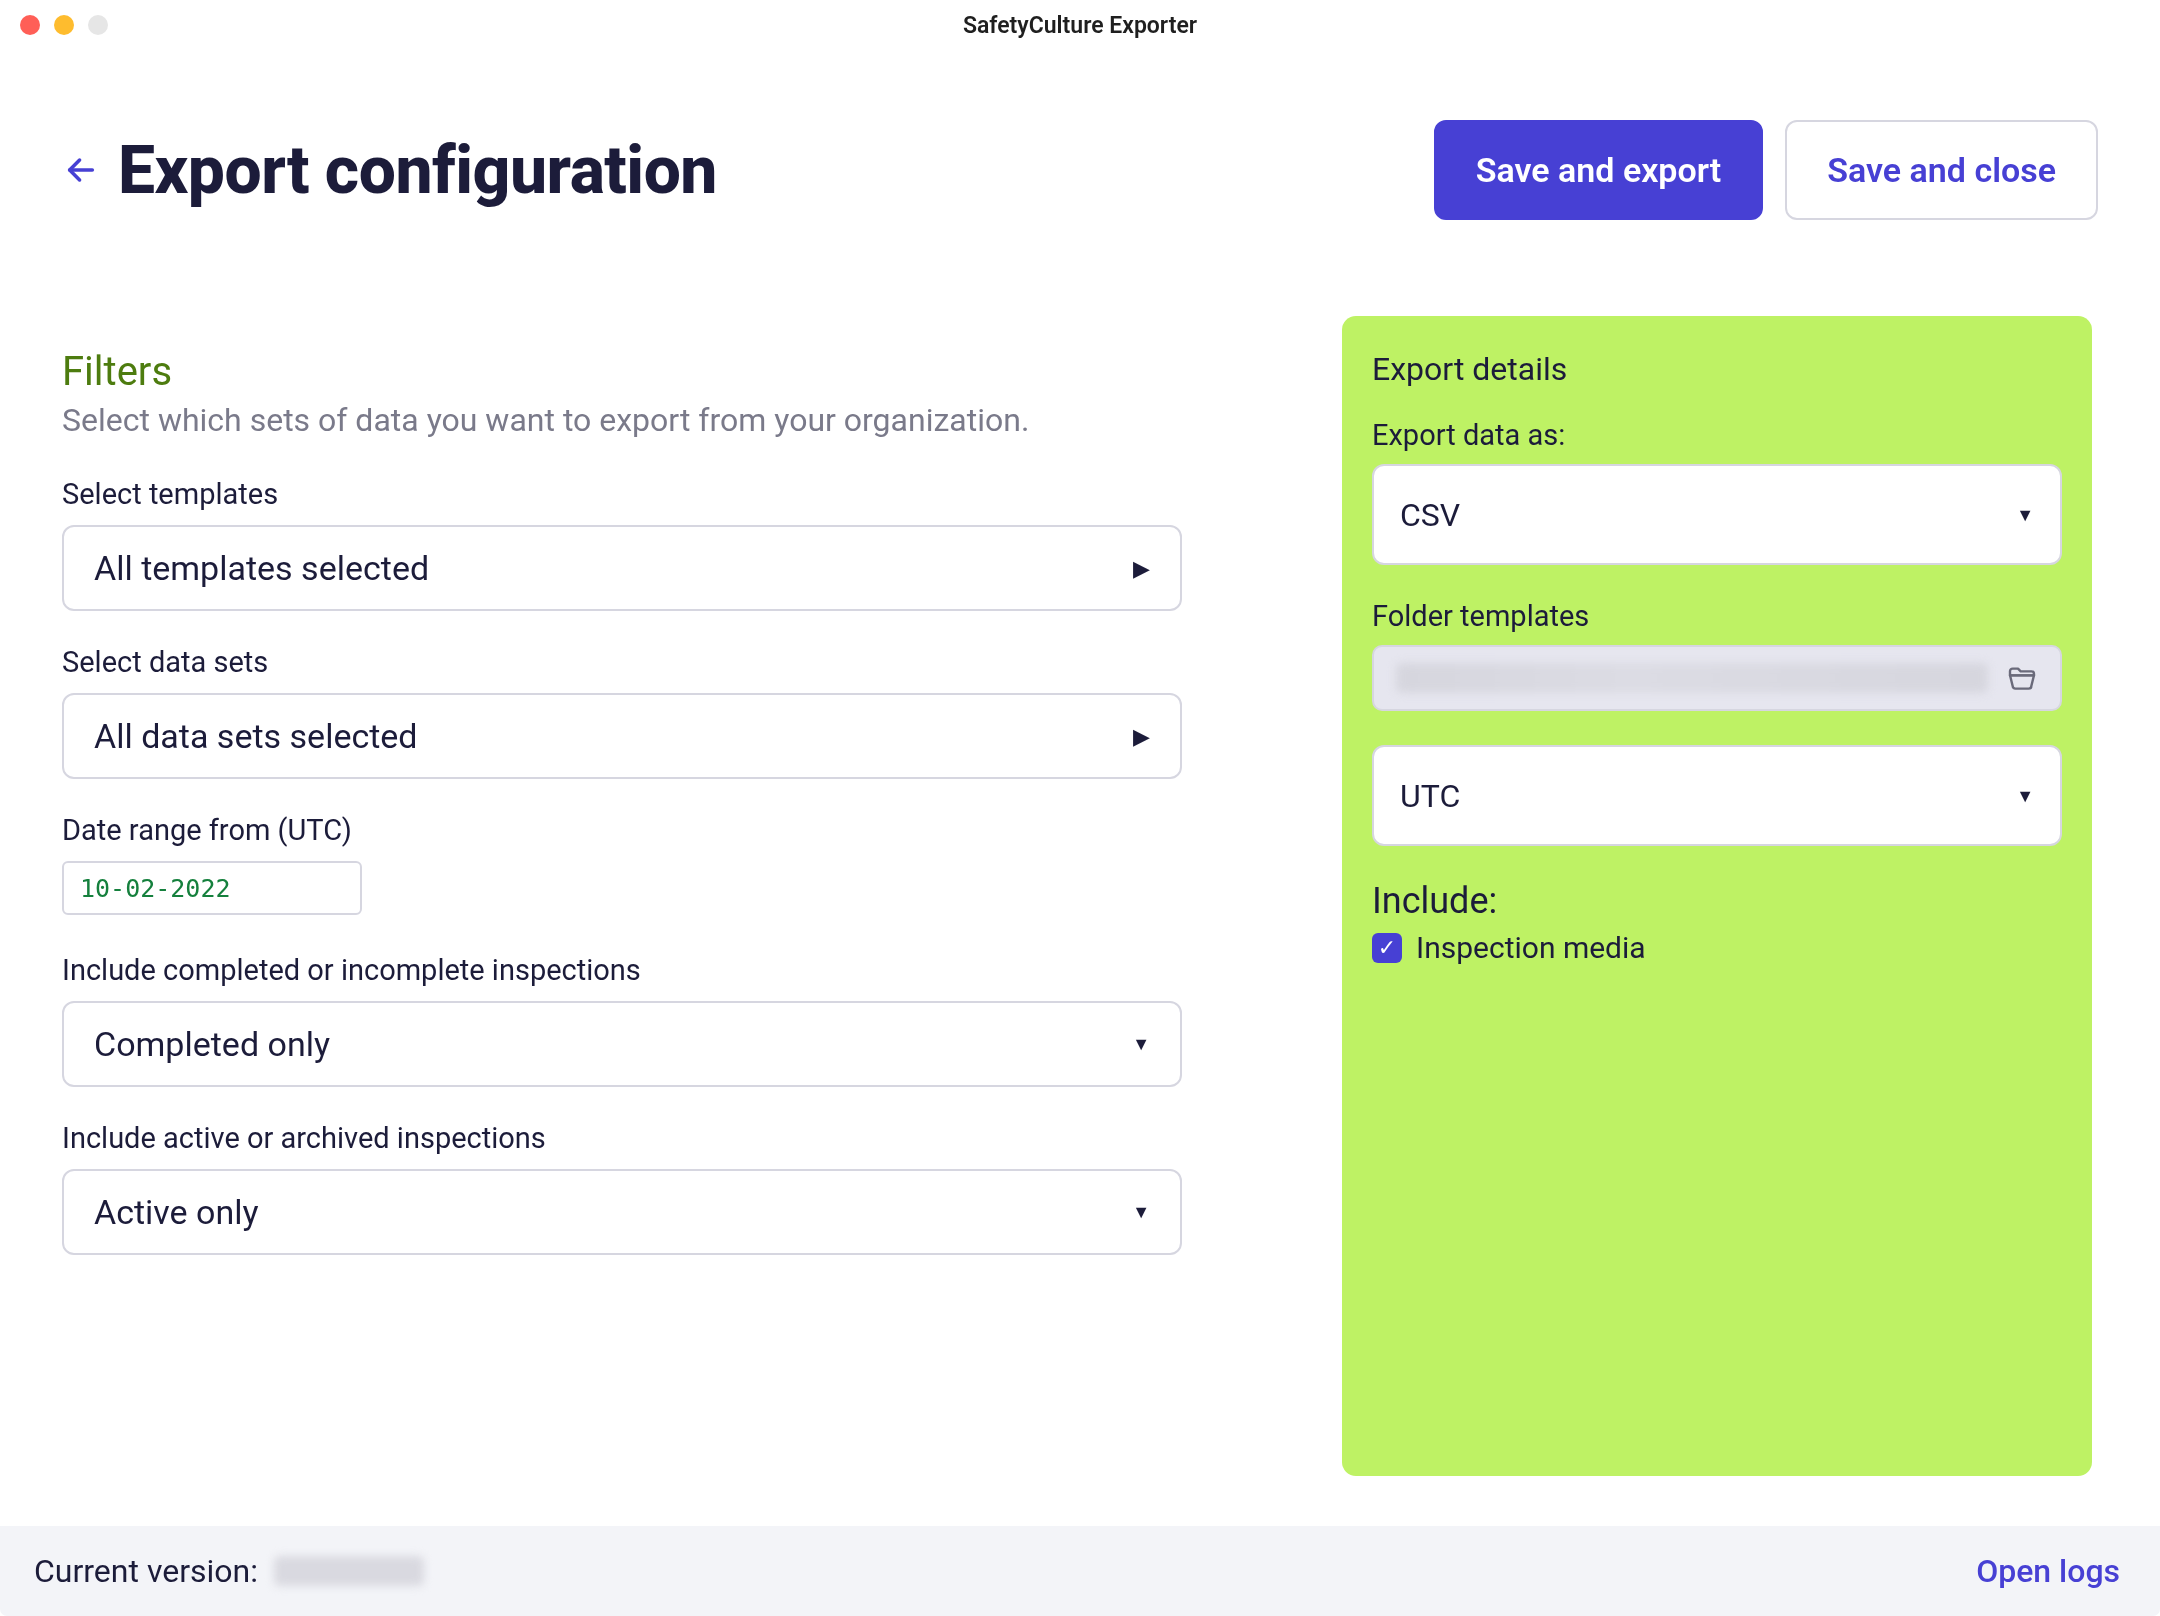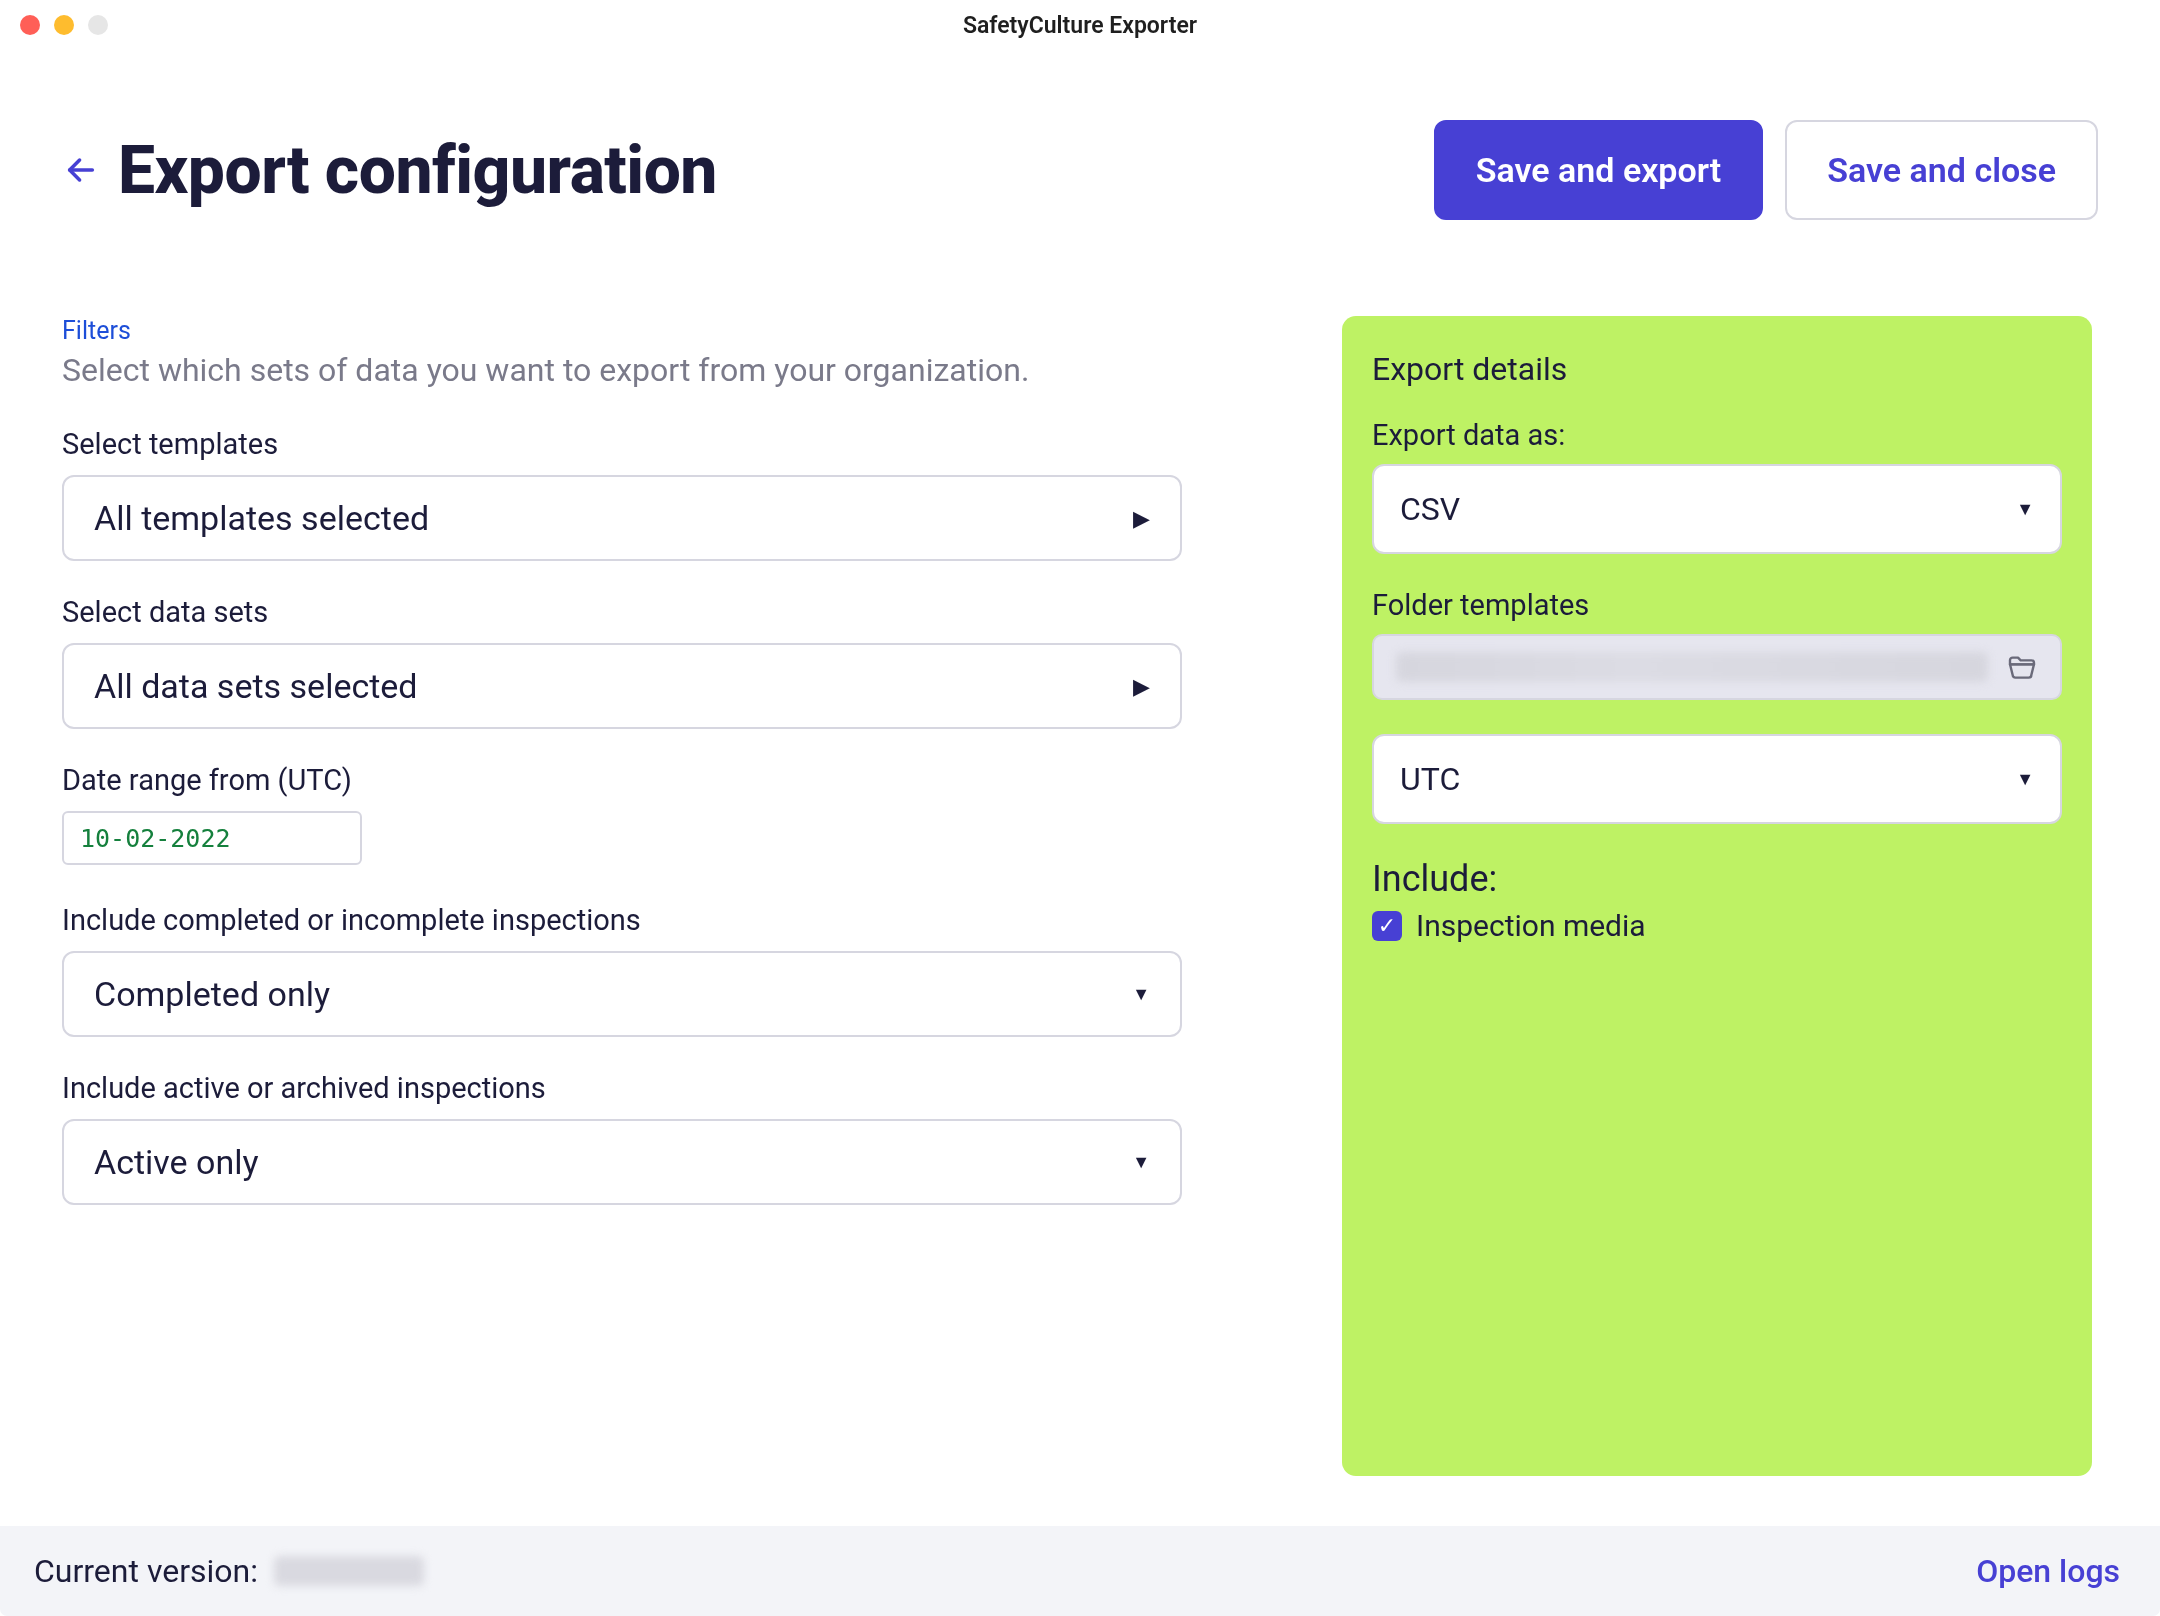--- a/index.html
+++ b/index.html
@@ -27,7 +27,7 @@
   .cols { display: flex; gap: 160px; margin-top: 60px; }
   .left-col { flex: 1 1 auto; max-width: 1120px; }
   .right-col { width: 750px; background: #bef264; border-radius: 14px; padding: 34px 30px; height: 1160px; }
-  .section-title { font-size: 25px; color: #1d4ed8; margin-bottom: 6px; }
+  .section-title { font-size: 40px; color: #4d7c0f; margin-bottom: 6px; margin-top: 32px; }
   .section-desc { font-size: 32px; color: #7a7a8a; margin-bottom: 38px; }
   .field-label { font-size: 29px; color: #1c1c3a; margin-bottom: 14px; display: block; }
   .select-box { width: 100%; height: 86px; border: 2px solid #d6d6e0; border-radius: 12px; display: flex; align-items: center; justify-content: space-between; padding: 0 30px; font-size: 34px; color: #1c1c3a; background: #ffffff; cursor: pointer; margin-bottom: 34px; }

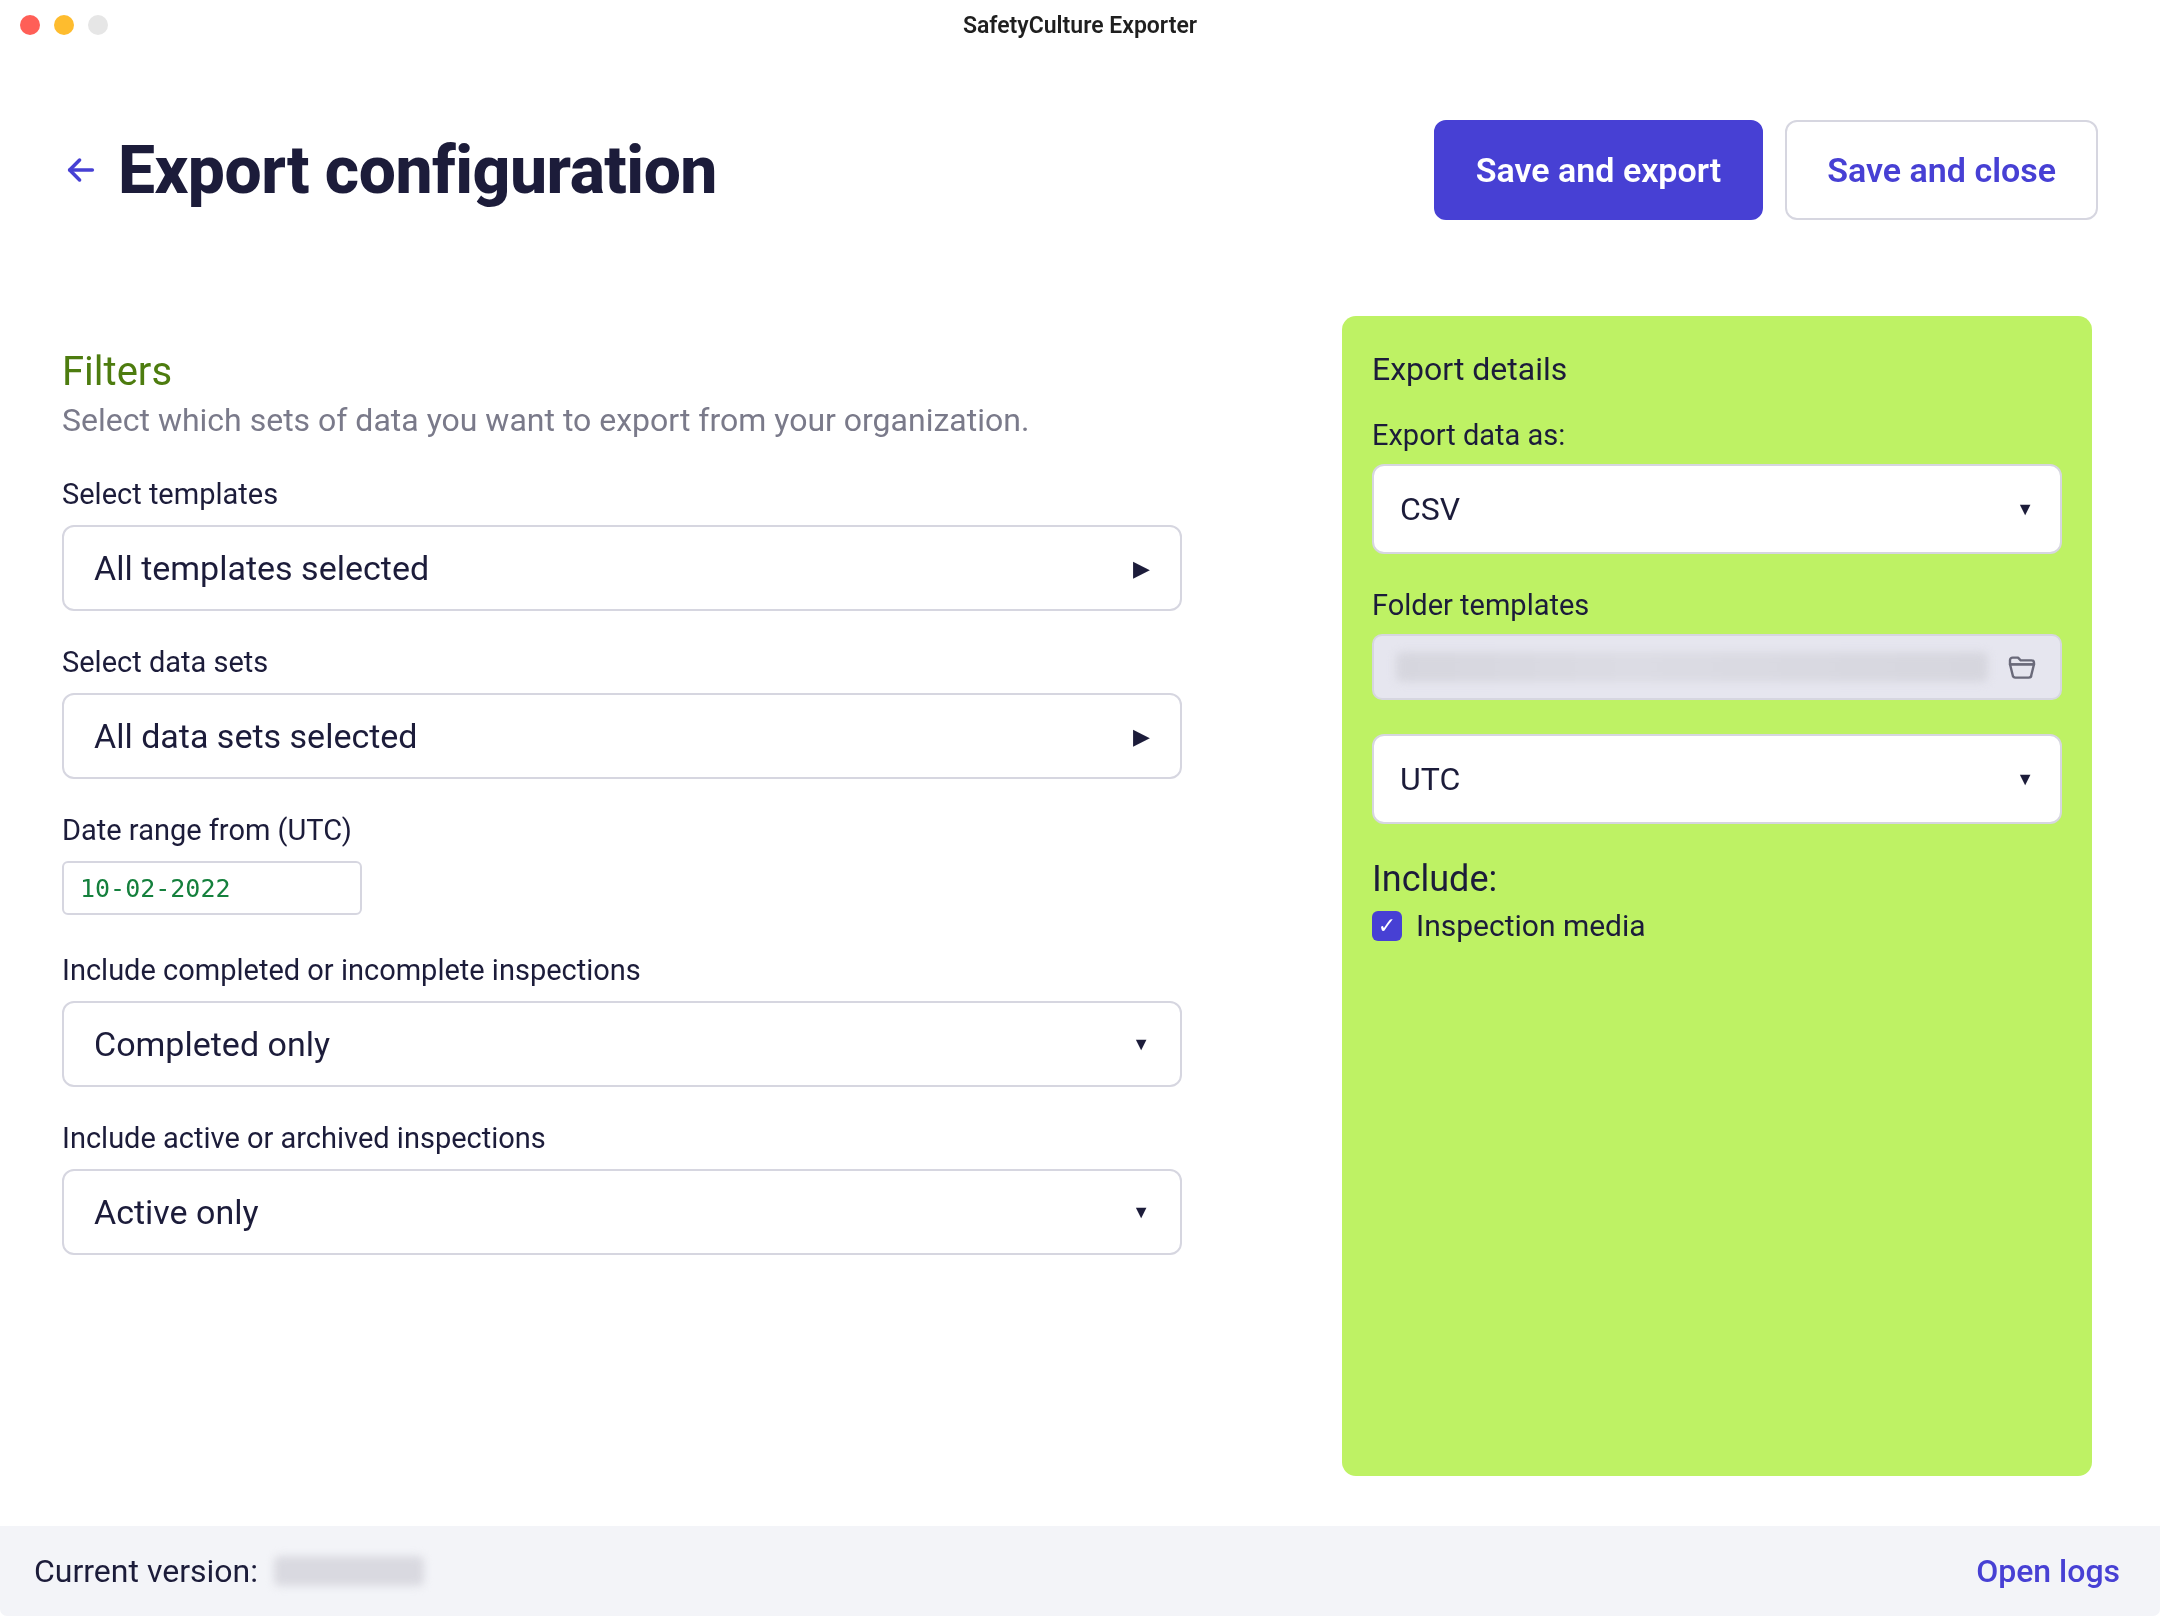--- a/index.html
+++ b/index.html
@@ -37,7 +37,7 @@
   
   .panel-title { font-size: 32px; color: #1c1c3a; margin-bottom: 30px; }
   .panel-label { font-size: 29px; color: #1c1c3a; margin-bottom: 12px; display: block; }
-  .white-select { width: 100%; height: 90px; border: 2px solid #d6d6e0; border-radius: 12px; background: #ffffff; display: flex; align-items: center; justify-content: space-between; padding: 0 26px; font-size: 32px; color: #1c1c3a; cursor: pointer; margin-bottom: 34px; }
+  .white-select { width: 100%; height: 101px; border: 2px solid #d6d6e0; border-radius: 12px; background: #ffffff; display: flex; align-items: center; justify-content: space-between; padding: 0 26px; font-size: 32px; color: #1c1c3a; cursor: pointer; margin-bottom: 34px; }
   .folder-box { width: 100%; height: 66px; border: 2px solid #d6d6e0; border-radius: 10px; background: #e6e6ef; display: flex; align-items: center; justify-content: space-between; padding: 0 22px; margin-bottom: 34px; cursor: pointer; }
   .folder-blur { flex: 1; height: 30px; margin-right: 18px; border-radius: 6px; background: linear-gradient(90deg, #d6d6de 0%, #dcdce4 40%, #d6d6de 100%); filter: blur(4px); }
   .folder-icon { color: #6a6a7a; }

